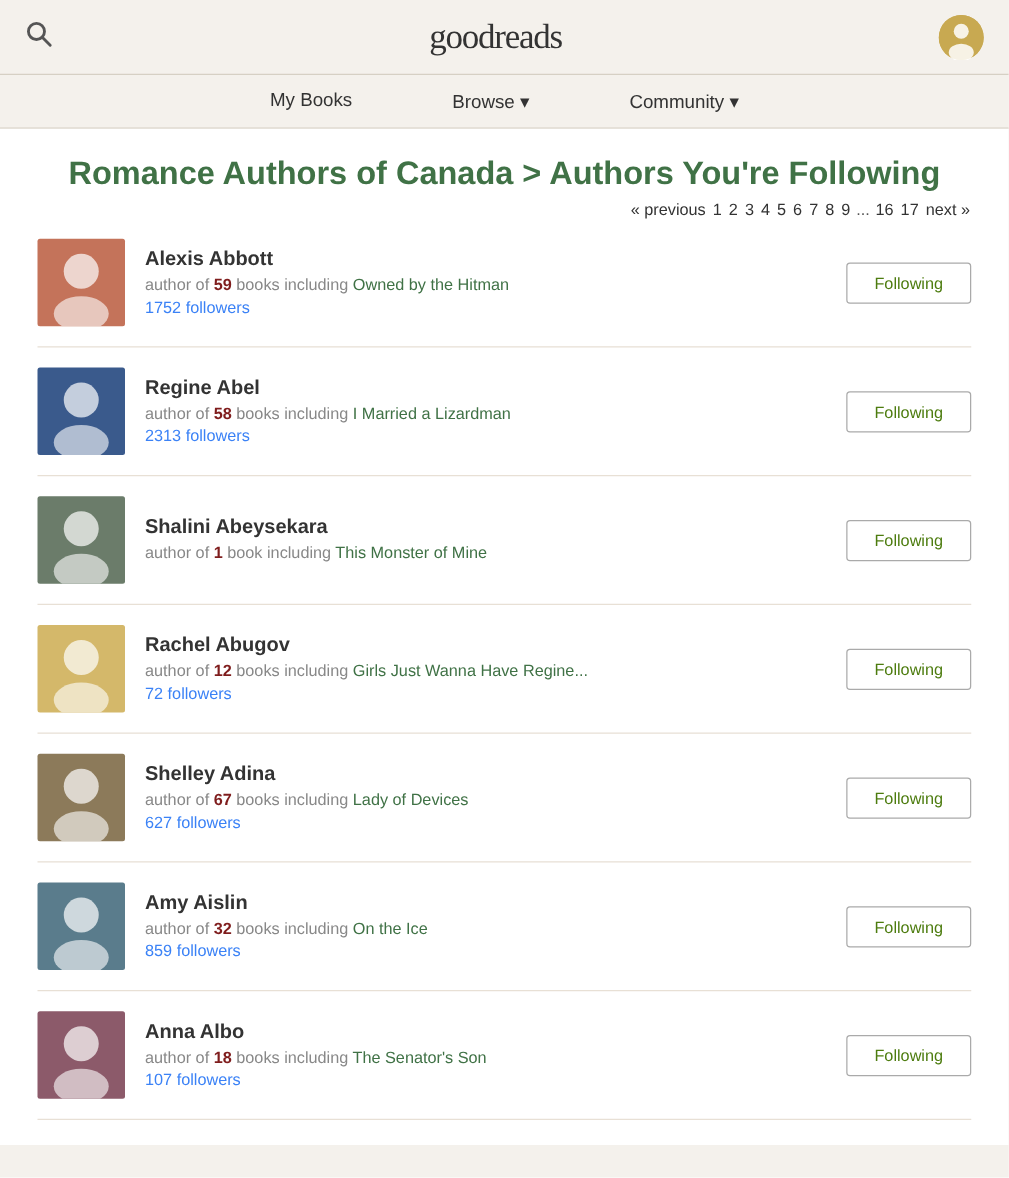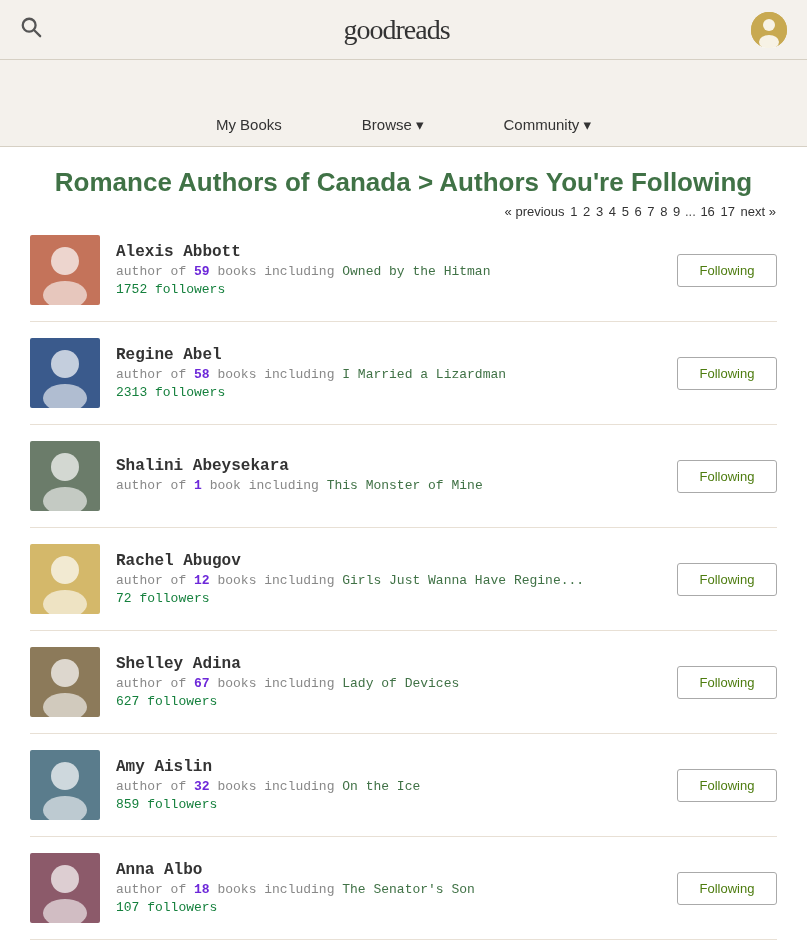--- a/index.html
+++ b/index.html
@@ -45,7 +45,6 @@
       color: #333;
       cursor: pointer;
       font-weight: normal;
-      margin-top: 44px;
     }
 
     

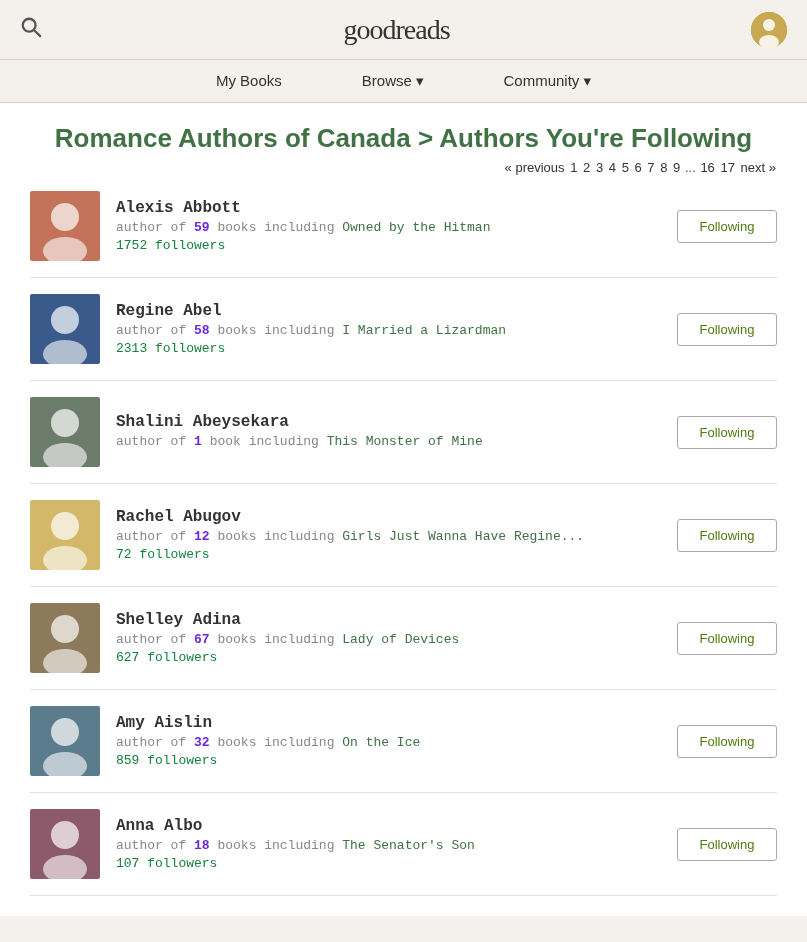--- a/index.html
+++ b/index.html
@@ -96,7 +96,7 @@
       overflow: hidden;
     }
     .author-avatar svg { width: 70px; height: 70px; }
-    .author-info { flex: 1; font-family: Liberation Mono, monospace; }
+    .author-info { flex: 1; font-family: Liberation Sans, sans-serif; }
     .author-name {
       font-size: 16px;
       font-weight: bold;

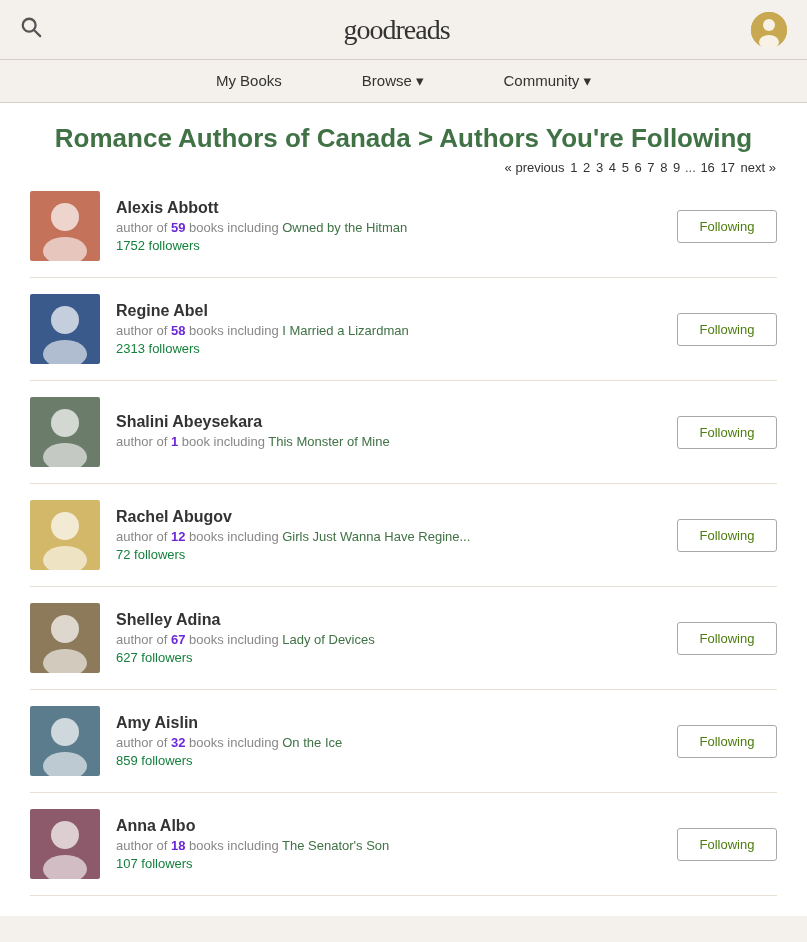--- a/index.html
+++ b/index.html
@@ -108,7 +108,7 @@
       color: #888;
       margin-bottom: 3px;
     }
-    .author-meta .count { color: #6d28d9; font-weight: bold; }
+    .author-meta .count { color: #7f1d1d; font-weight: bold; }
     .author-meta .book-link { color: #407246; text-decoration: none; cursor: pointer; }
     .author-followers {
       font-size: 13px;

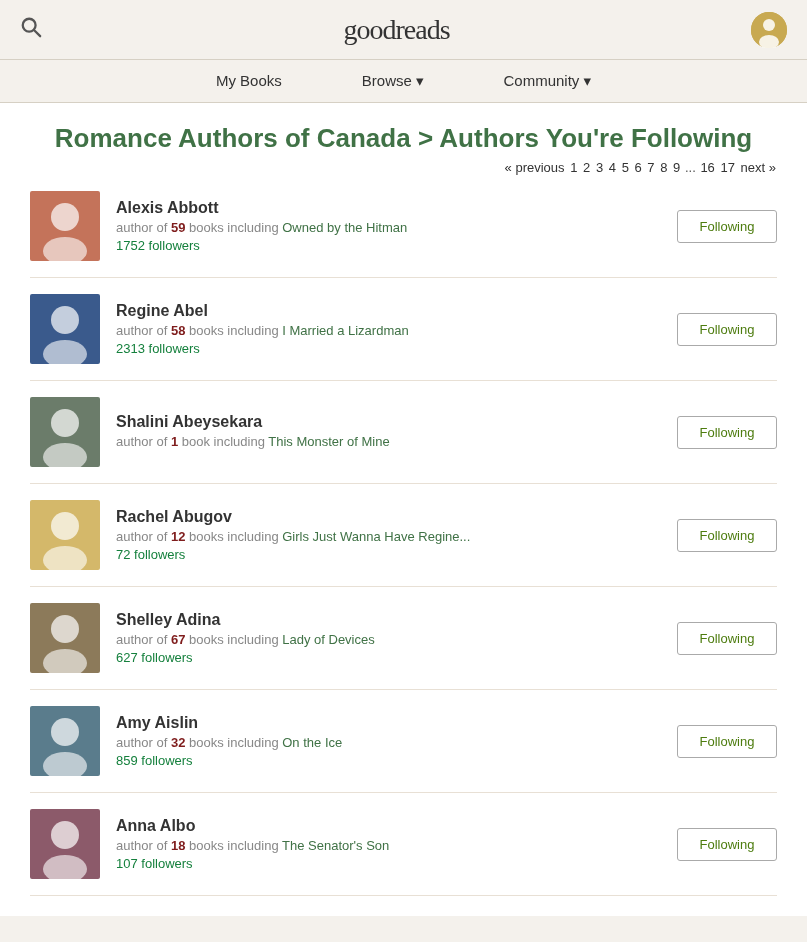--- a/index.html
+++ b/index.html
@@ -112,7 +112,7 @@
     .author-meta .book-link { color: #407246; text-decoration: none; cursor: pointer; }
     .author-followers {
       font-size: 13px;
-      color: #15803d;
+      color: #3b82f6;
     }
     .follow-btn {
       background: #fff;

